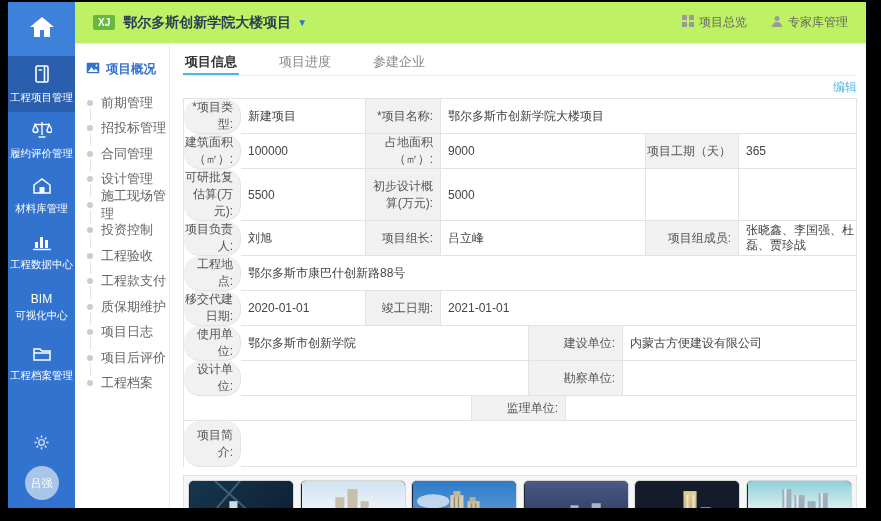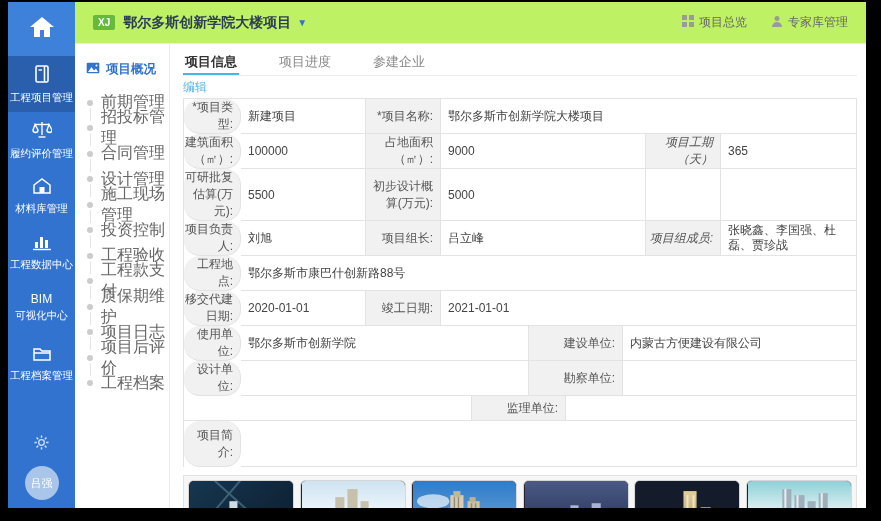--- a/index.html
+++ b/index.html
@@ -41,7 +41,7 @@
   .tabs { display:flex; gap:38px; height:26px; border-bottom:1px solid #ececec; }
   .tab { font-size:13px; color:#888; padding:3px 2px 0; cursor:pointer; }
   .tab.active { color:#333; font-weight:bold; border-bottom:2px solid #4db3e6; }
-  .edit-row { height:22px; display:flex; justify-content:flex-start; align-items:center; }
+  .edit-row { height:22px; display:flex; justify-content:flex-end; align-items:center; }
   .edit-link { color:#55b5e8; font-size:12px; cursor:pointer; }
 
   .ftable { border-top:1px solid #e3e3e3; border-left:1px solid #e3e3e3; width:674px; }

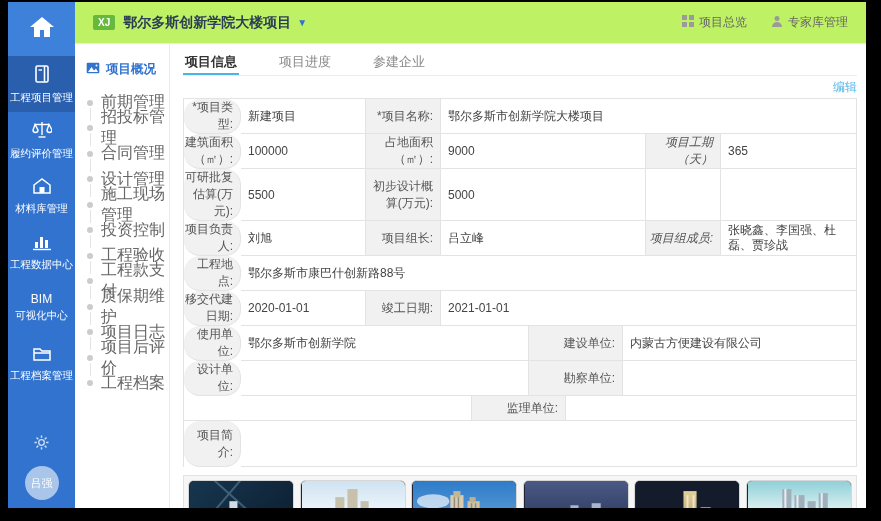--- a/index.html
+++ b/index.html
@@ -32,7 +32,7 @@
   .submenu-head { display:flex; align-items:center; gap:6px; padding:17px 0 12px 11px; color:#3273cf; font-size:12.5px; font-weight:bold; cursor:pointer; }
   .submenu ul { list-style:none; }
   .submenu li { position:relative; display:flex; align-items:center; gap:8px; height:25.5px; padding-left:12px;
-                color:#666; font-size:16px; cursor:pointer; }
+                color:#666; font-size:13px; cursor:pointer; }
   .dot { width:6px; height:6px; border-radius:50%; background:#ccc; flex:0 0 auto; }
   .submenu li:not(:first-child)::before { content:""; position:absolute; left:14.5px; top:-8px; width:1px; height:13px; background:#e4e4e4; }
 

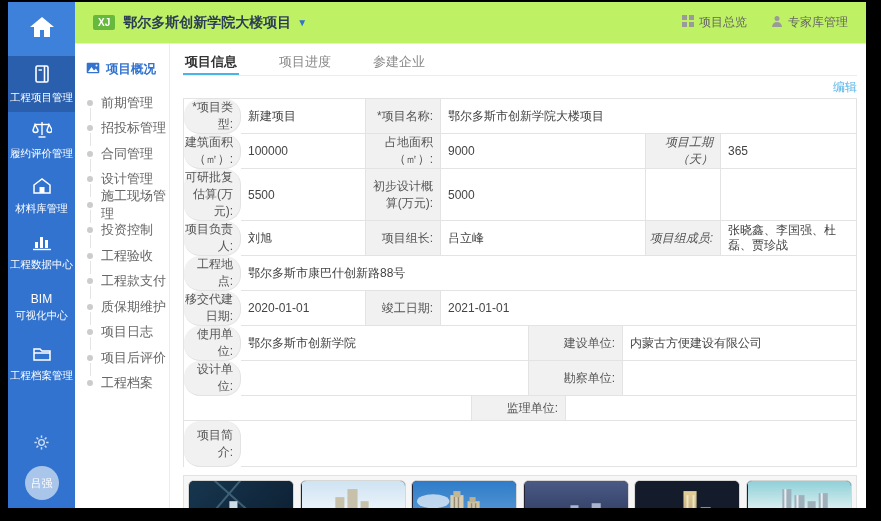--- a/index.html
+++ b/index.html
@@ -51,7 +51,7 @@
   .lbl { background:#f1f1f1; justify-content:flex-end; padding-right:7px; text-align:right; color:#555; }
   .lbl.blank { background:#fff; }
   .val { background:#fff; padding-left:7px; color:#444; }
-  .wl1{width:57px;border-radius:16px;} .wv1{width:125px;} .wl2{width:75px;} .wv2{width:205px;} .wl3{width:75px;font-style:italic;}
+  .wl1{width:57px;border-radius:16px;} .wv1{width:125px;} .wl2{width:75px;} .wv2{width:205px;} .wl3{width:93px;}
   .wv3{flex:1;} .wvwide{flex:1;} .wv1u{width:288px;} .wl2u{width:94px;}
   .h32 .fcell{min-height:32px;} .h32 .val{line-height:1.25; padding-top:2px; padding-bottom:2px;}
   .h22 .fcell{min-height:22px;} .h46 .fcell{min-height:46px;}

